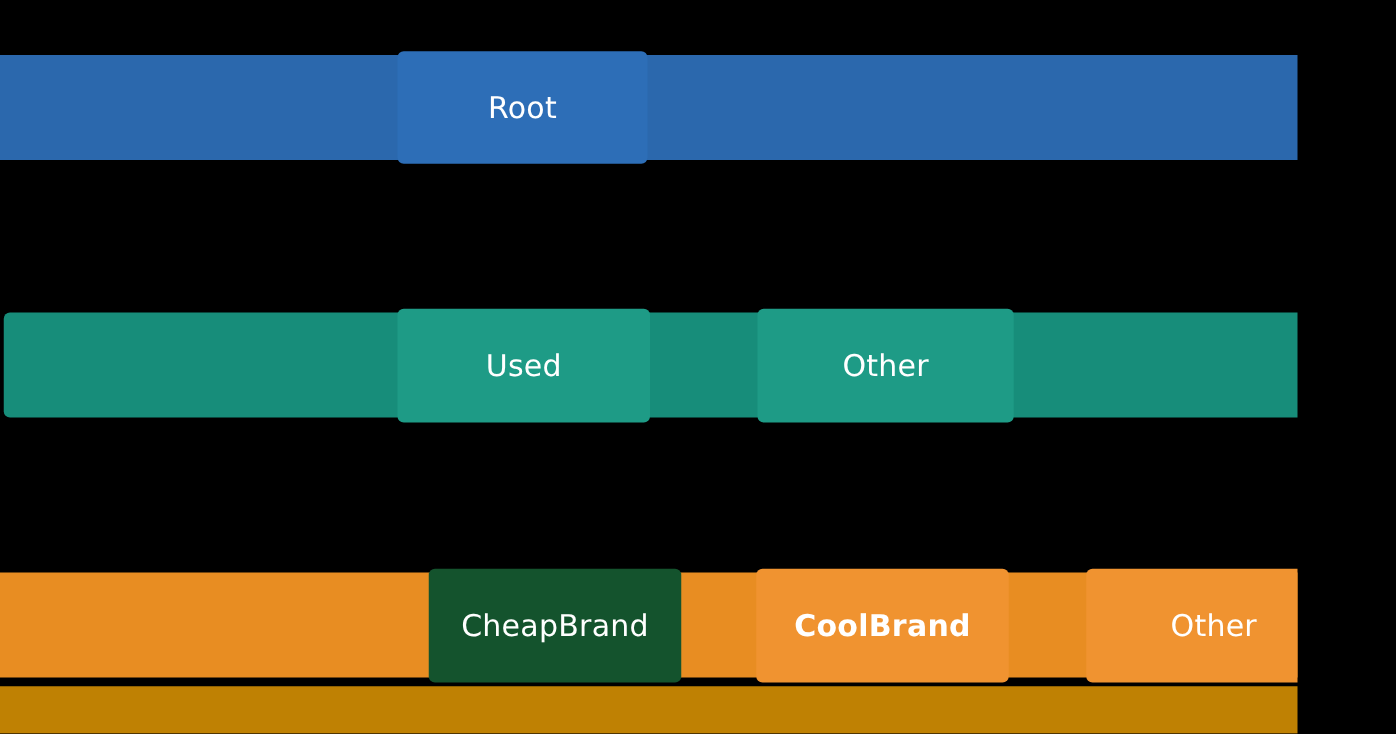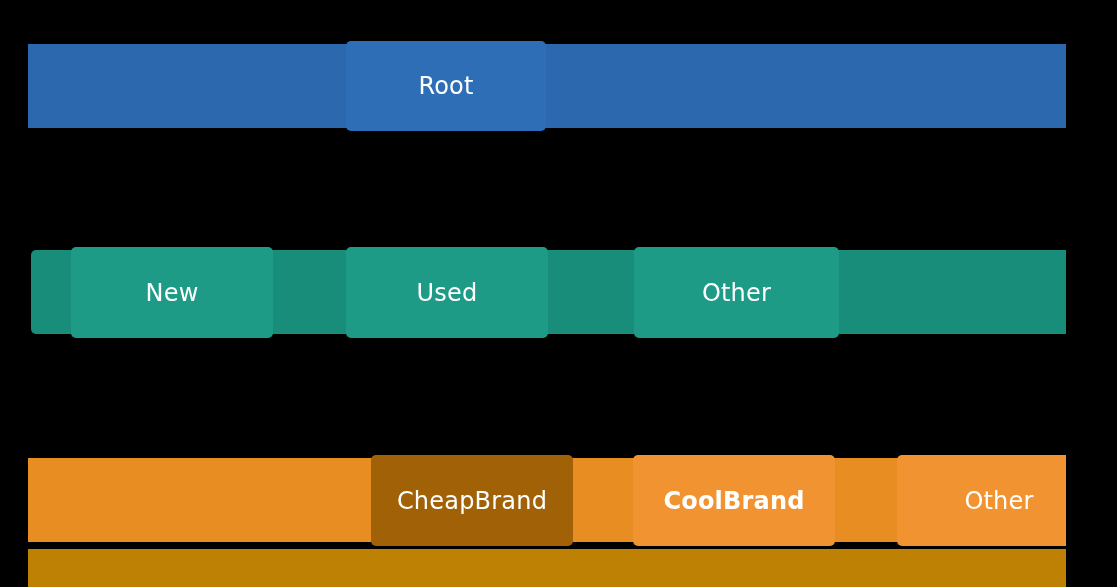--- a/index.html
+++ b/index.html
@@ -14,7 +14,6 @@
     height: 587px;
     background: #000000;
     overflow: hidden;
-    margin-left: 28px;
   }
   .level-bar {
     position: absolute;

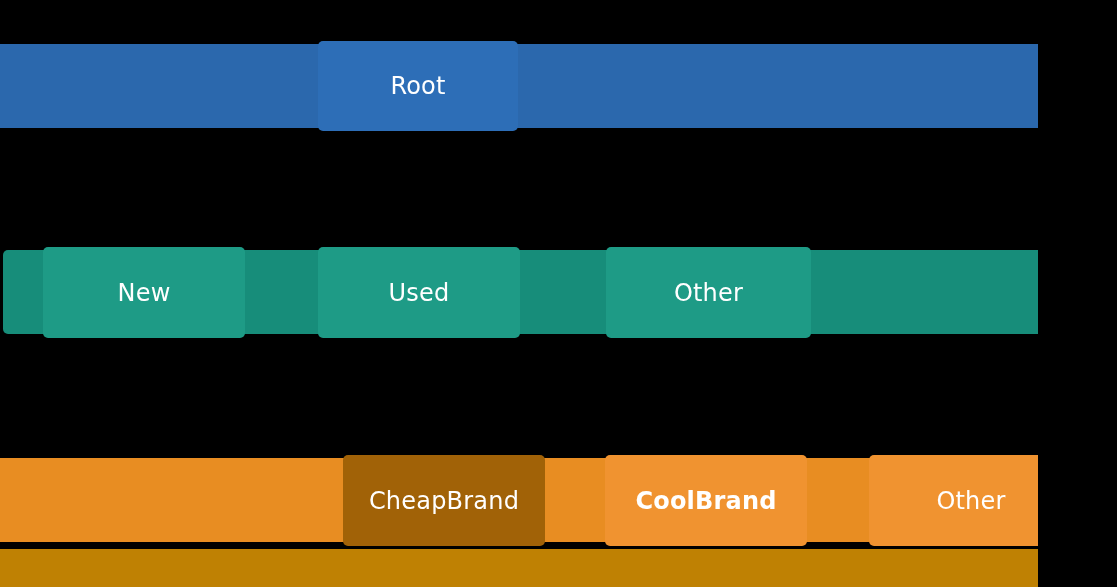--- a/index.html
+++ b/index.html
@@ -49,9 +49,6 @@
       <span class="tile-label" style="color: rgb(255, 255, 255); font-size: 24px;">Root</span>
     </div>
     <div class="level-bar rounded-left" style="left: 3px; top: 250px; width: 1114px; height: 84px; background: rgb(23, 141, 122);"></div>
-    <div class="tile" style="left: 43px; top: 247px; width: 202px; height: 91px; background: rgb(30, 155, 134);">
-      <span class="tile-label" style="color: rgb(255, 255, 255); font-size: 24px;">New</span>
-    </div>
     <div class="tile" style="left: 318px; top: 247px; width: 202px; height: 91px; background: rgb(30, 155, 134);">
       <span class="tile-label" style="color: rgb(255, 255, 255); font-size: 24px;">Used</span>
     </div>

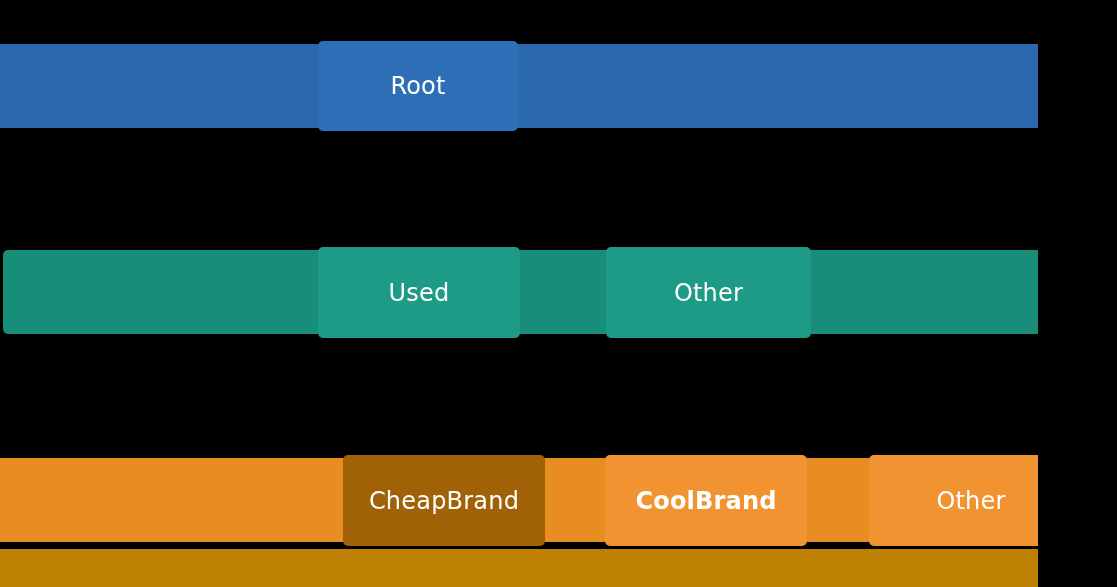--- a/index.html
+++ b/index.html
@@ -56,7 +56,7 @@
       <span class="tile-label" style="color: rgb(255, 255, 255); font-size: 24px;">Other</span>
     </div>
     <div class="level-bar" style="left: 0px; top: 458px; width: 1117px; height: 84px; background: rgb(232, 141, 34);"></div>
-    <div class="tile" style="left: 343px; top: 455px; width: 202px; height: 91px; background: #a16207;">
+    <div class="tile" style="left: 343px; top: 455px; width: 202px; height: 91px; background: #14532d;">
       <span class="tile-label" style="color: rgb(255, 255, 255); font-size: 24px;">CheapBrand</span>
     </div>
     <div class="tile" style="left: 605px; top: 455px; width: 202px; height: 91px; background: rgb(240, 147, 48);">

